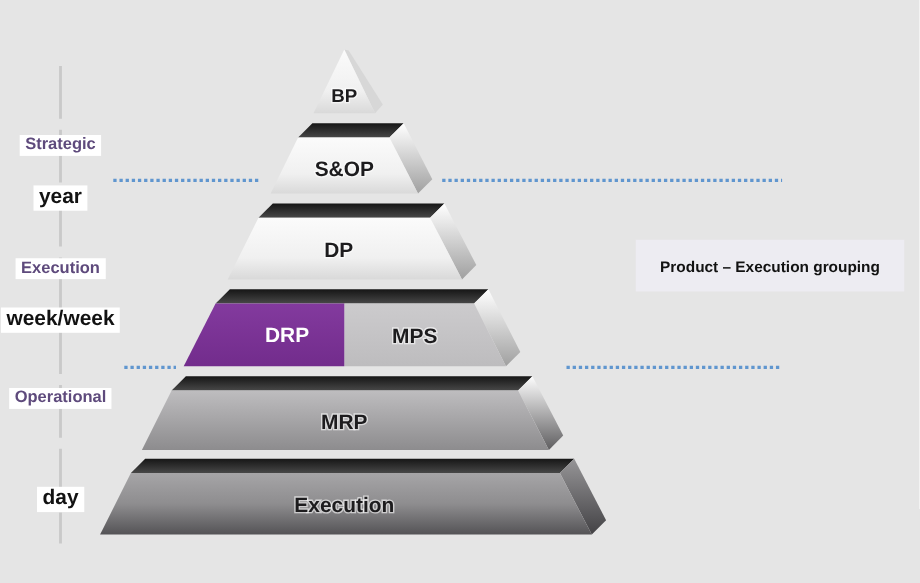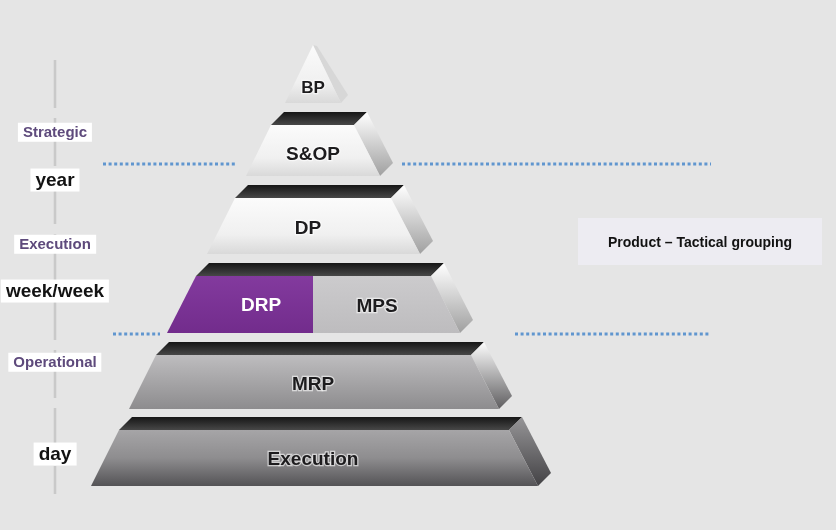--- a/index.html
+++ b/index.html
@@ -135,7 +135,7 @@
   <div class="axis-label horizon" style="top:454px">day</div>
 
   <div class="note-box" style="top:218px;height:47px">
-    <span>Product – Tactical grouping</span>
+    <span>Product – Execution grouping</span>
   </div>
 
 </div>

